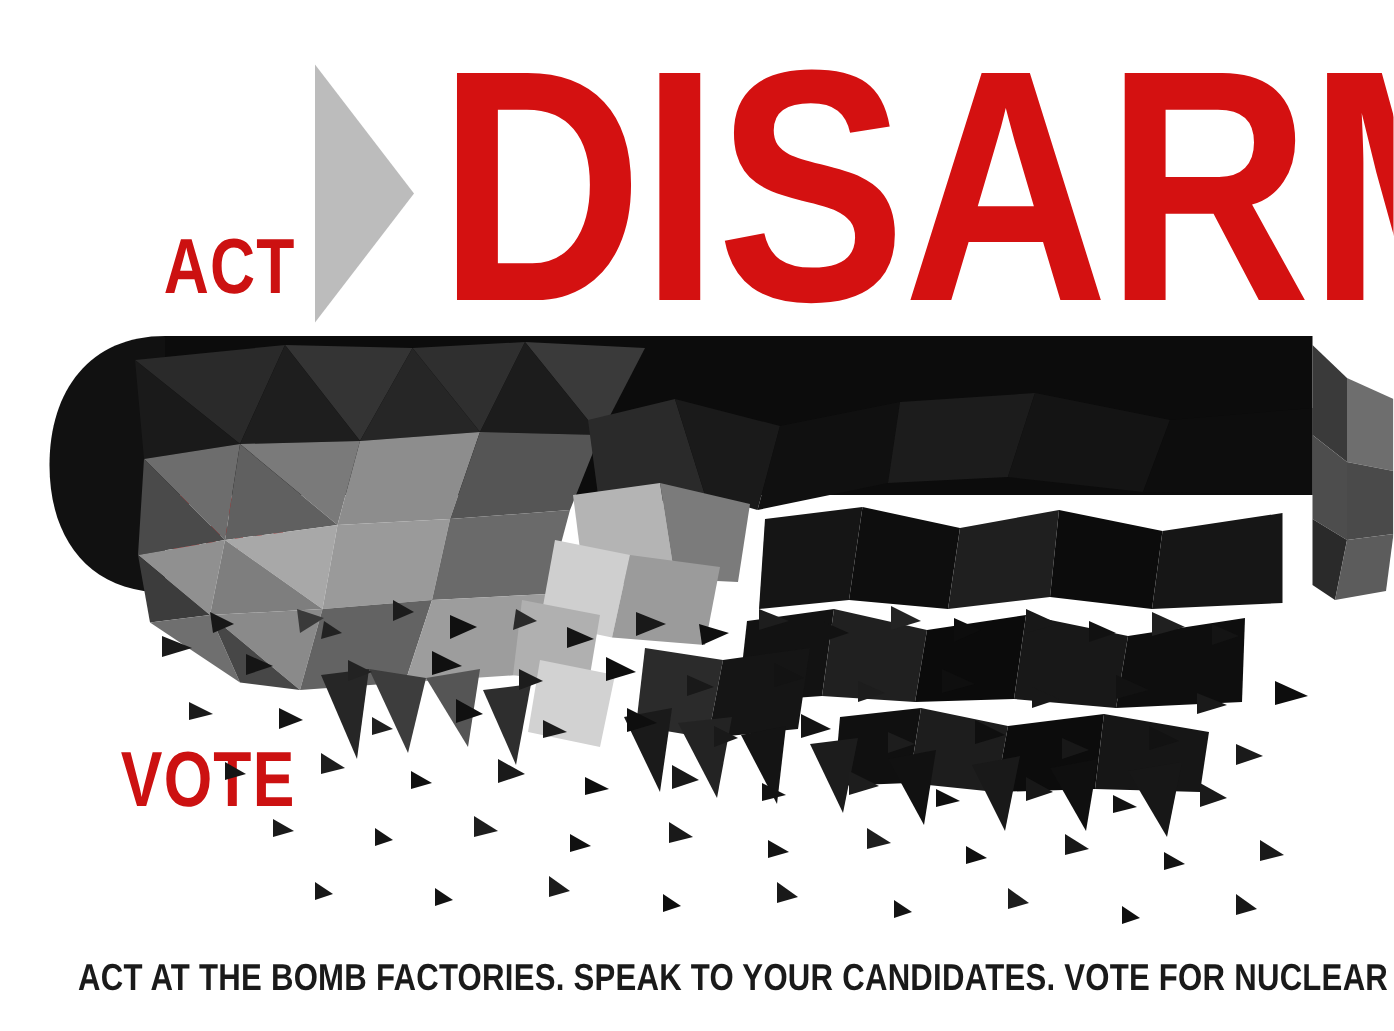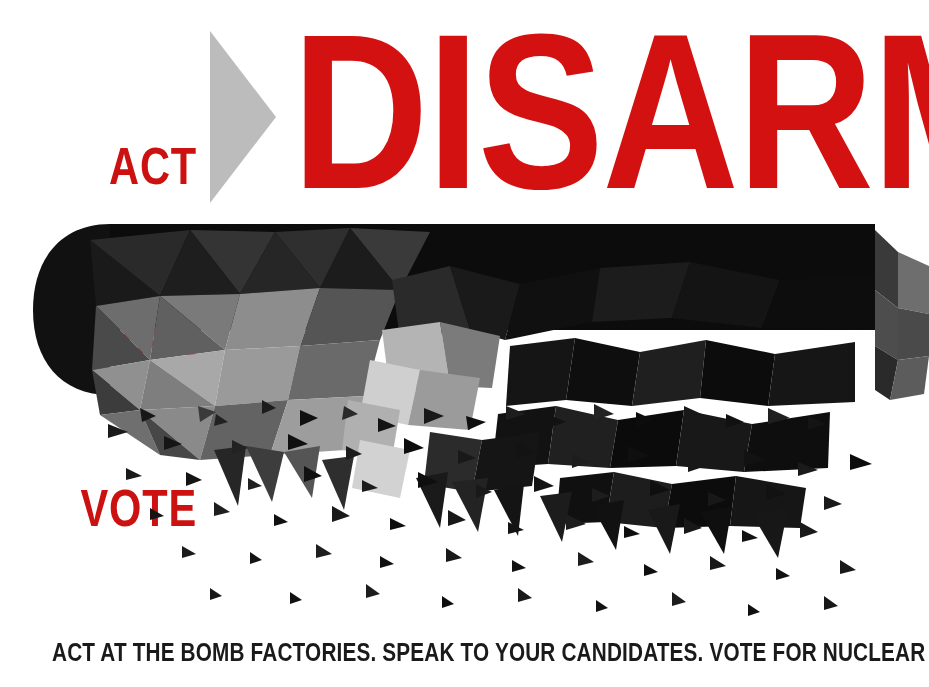--- a/index.html
+++ b/index.html
@@ -11,7 +11,7 @@
   #poster{position:absolute;inset:0;background:#ffffff;}
 
   
-  .header{position:absolute;left:0;top:0;width:929px;height:215px;}
+  .header{position:absolute;left:0;top:12px;width:929px;height:215px;}
 
   .kicker{
     position:absolute;left:0;top:24px;width:197px;

